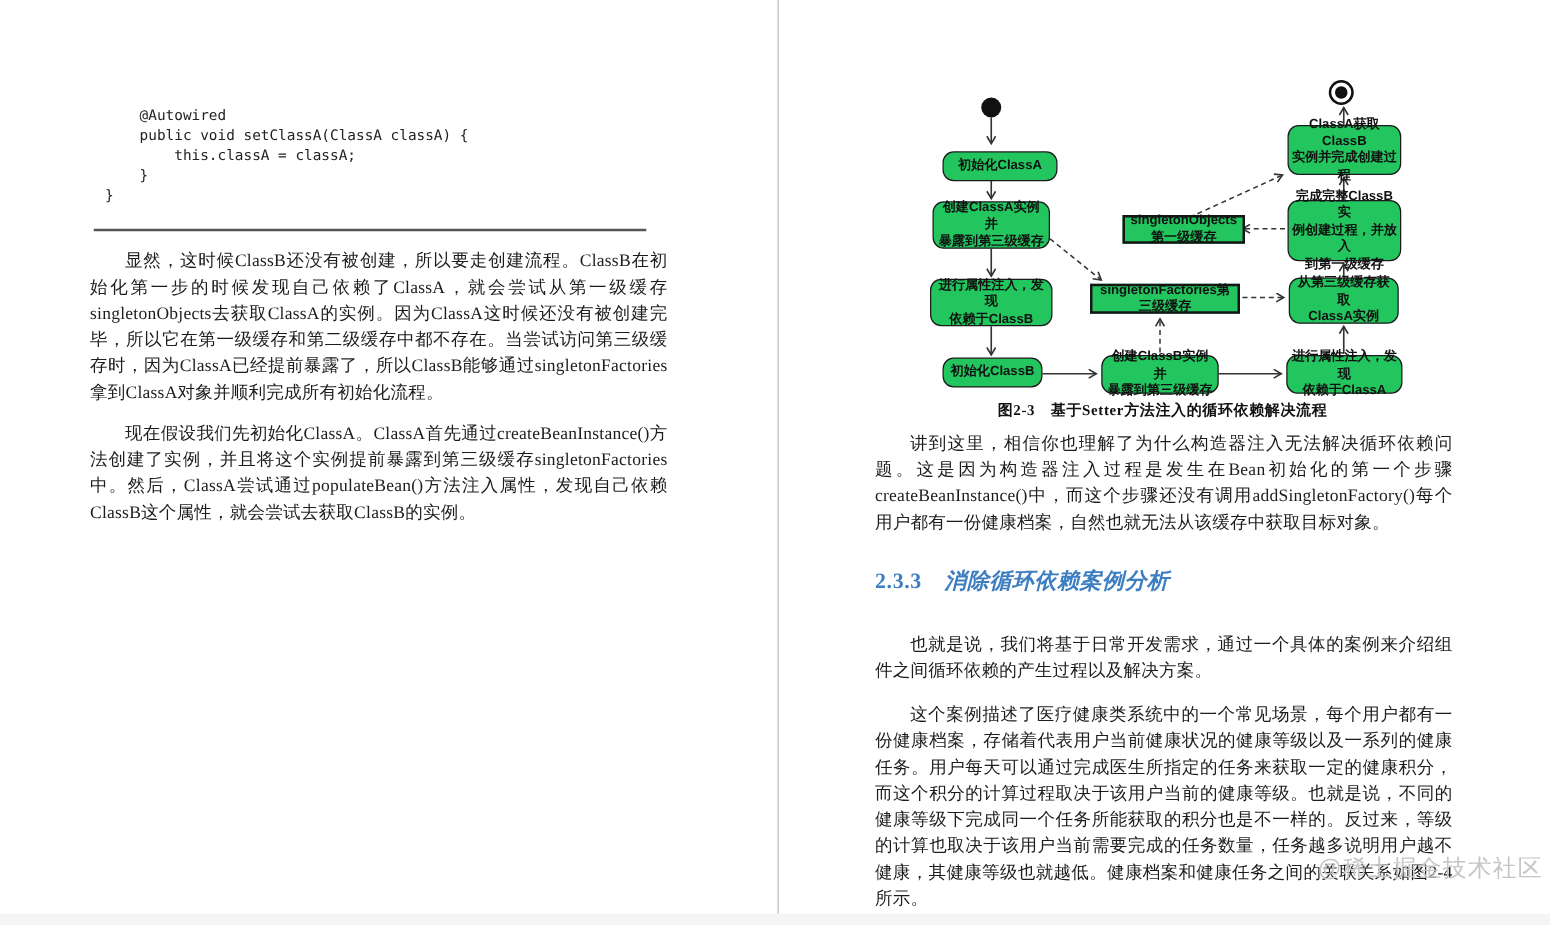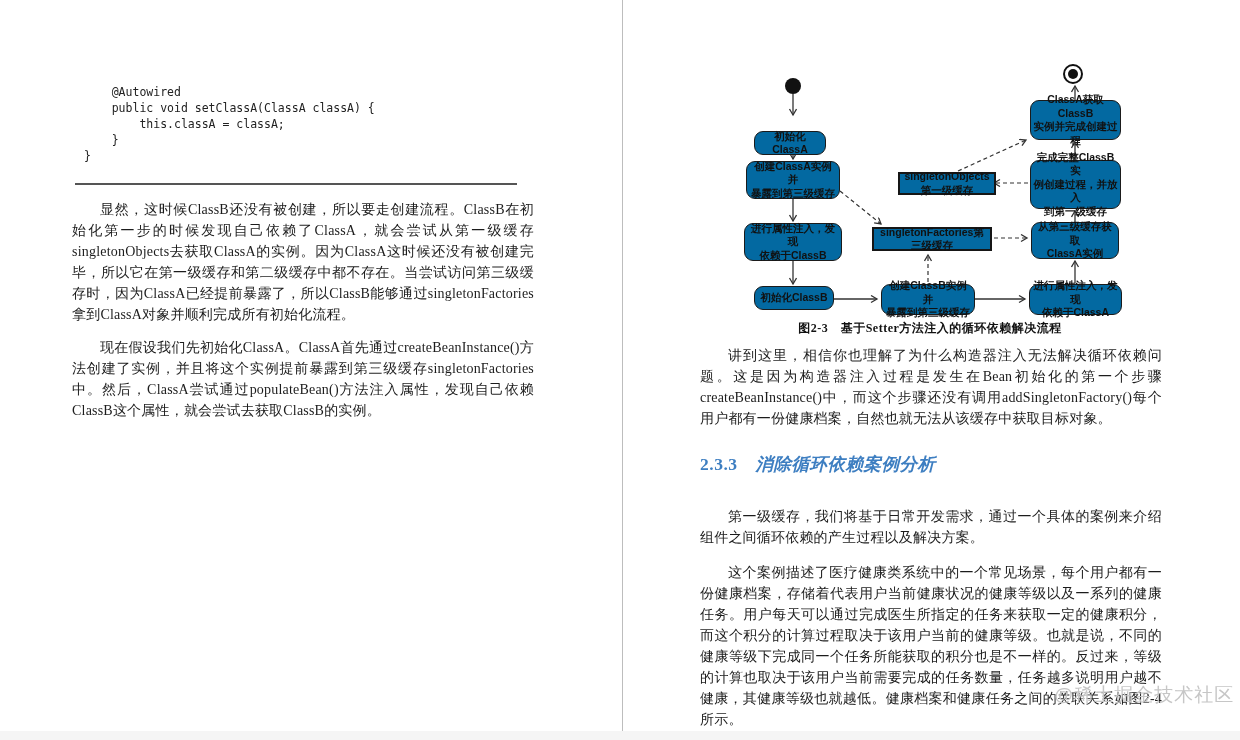--- a/index.html
+++ b/index.html
@@ -23,7 +23,7 @@
   .figure{position:absolute;left:690px;top:55px;width:480px;height:270px;}
   .arrows{position:absolute;left:0;top:0;}
   .dnode{position:absolute;box-sizing:border-box;border:1.5px solid #1b1b1b;border-radius:9px;
-         background:#0369a1;display:flex;align-items:center;justify-content:center;
+         background:#22c55e;display:flex;align-items:center;justify-content:center;
          text-align:center;white-space:pre-line;
          font-family:"Liberation Sans","DejaVu Sans",sans-serif;
          font-size:10.5px;font-weight:bold;line-height:13.5px;color:#111;padding:1px 2px;}

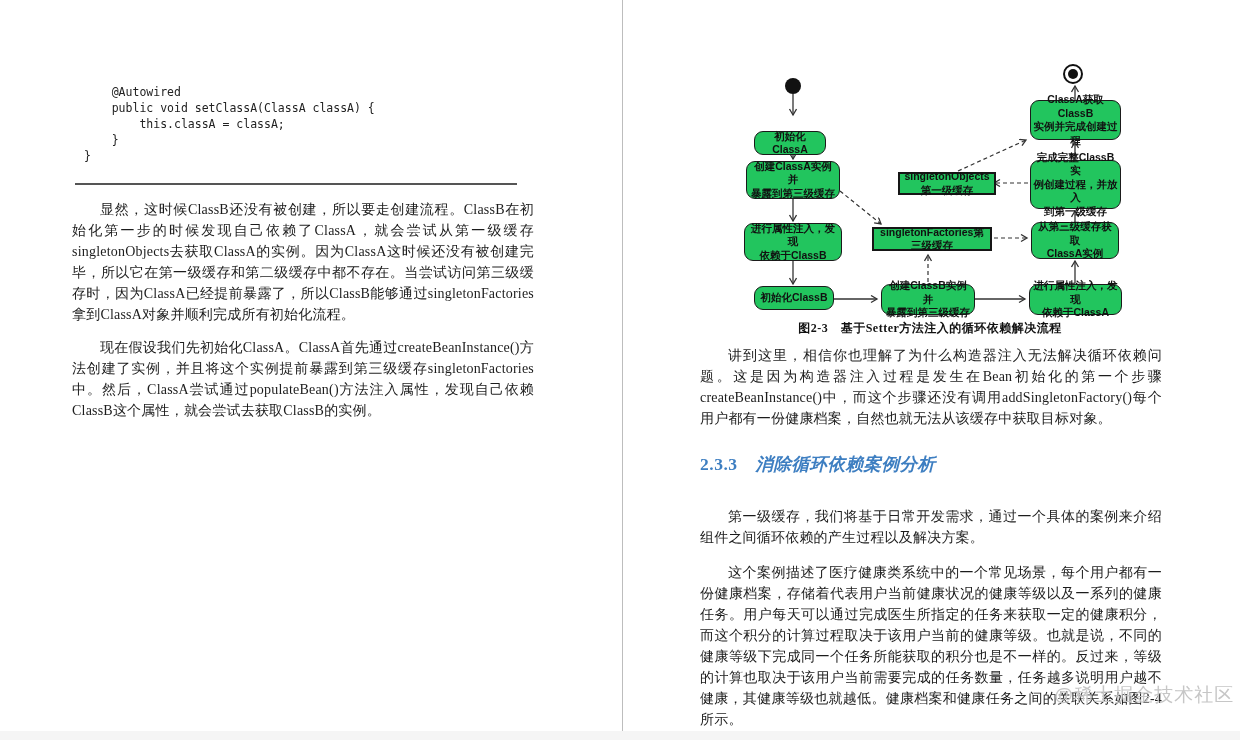--- a/index.html
+++ b/index.html
@@ -102,7 +102,7 @@
 
       <div class="start-node"></div>
 
-      <div class="dnode" style="left:64px;top:76px;width:72px;height:24px;">初始化ClassA</div>
+      <div class="dnode" style="left:64px;top:66px;width:92px;height:24px;">初始化ClassA</div>
       <div class="dnode" style="left:56px;top:106px;width:94px;height:38px;">创建ClassA实例并
 暴露到第三级缓存</div>
       <div class="dnode" style="left:54px;top:168px;width:98px;height:38px;">进行属性注入，发现

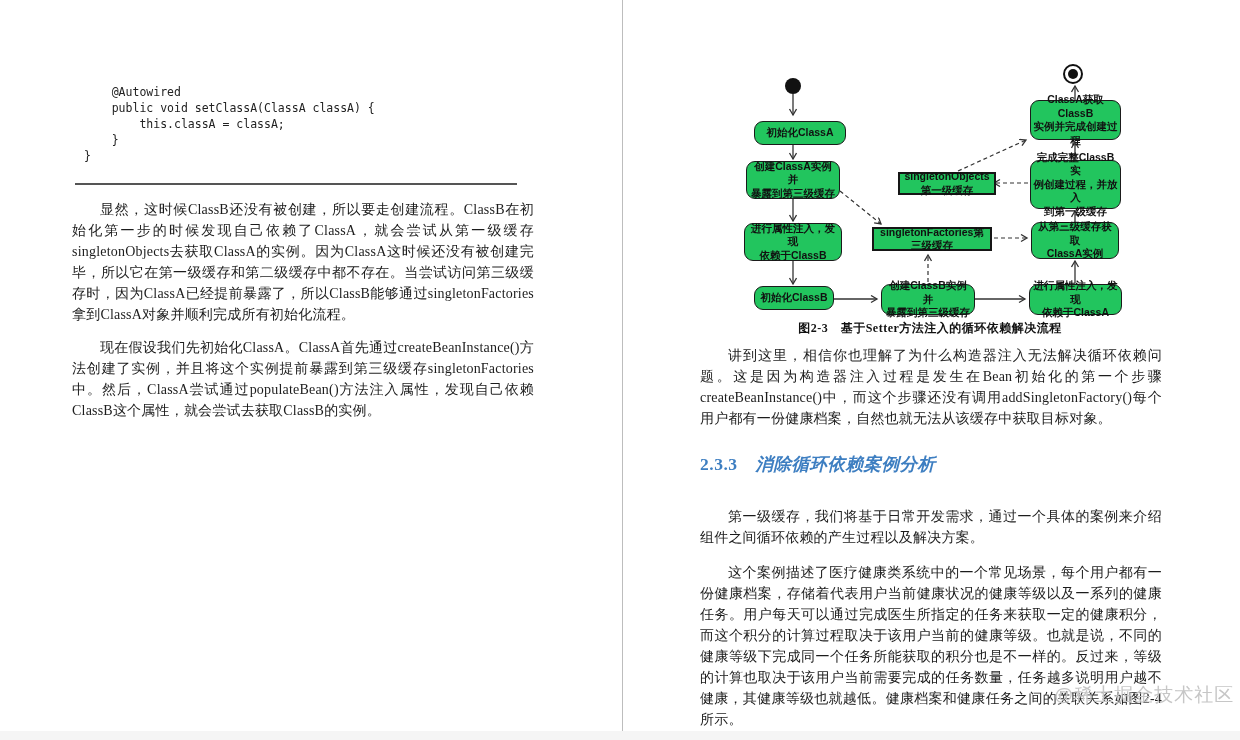--- a/index.html
+++ b/index.html
@@ -136,7 +136,7 @@
       <span>2.3.3</span><span class="sec-title">消除循环依赖案例分析</span>
     </h3>
 
-    <p class="rp rp2">第一级缓存，我们将基于日常开发需求，通过一个具体的案例来介绍组件之间循环依赖的产生过程以及解决方案。</p>
+    <p class="rp rp2">也就是说，我们将基于日常开发需求，通过一个具体的案例来介绍组件之间循环依赖的产生过程以及解决方案。</p>
     <p class="rp rp3">这个案例描述了医疗健康类系统中的一个常见场景，每个用户都有一份健康档案，存储着代表用户当前健康状况的健康等级以及一系列的健康任务。用户每天可以通过完成医生所指定的任务来获取一定的健康积分，而这个积分的计算过程取决于该用户当前的健康等级。也就是说，不同的健康等级下完成同一个任务所能获取的积分也是不一样的。反过来，等级的计算也取决于该用户当前需要完成的任务数量，任务越多说明用户越不健康，其健康等级也就越低。健康档案和健康任务之间的关联关系如图2-4所示。</p>
   </div>
 

